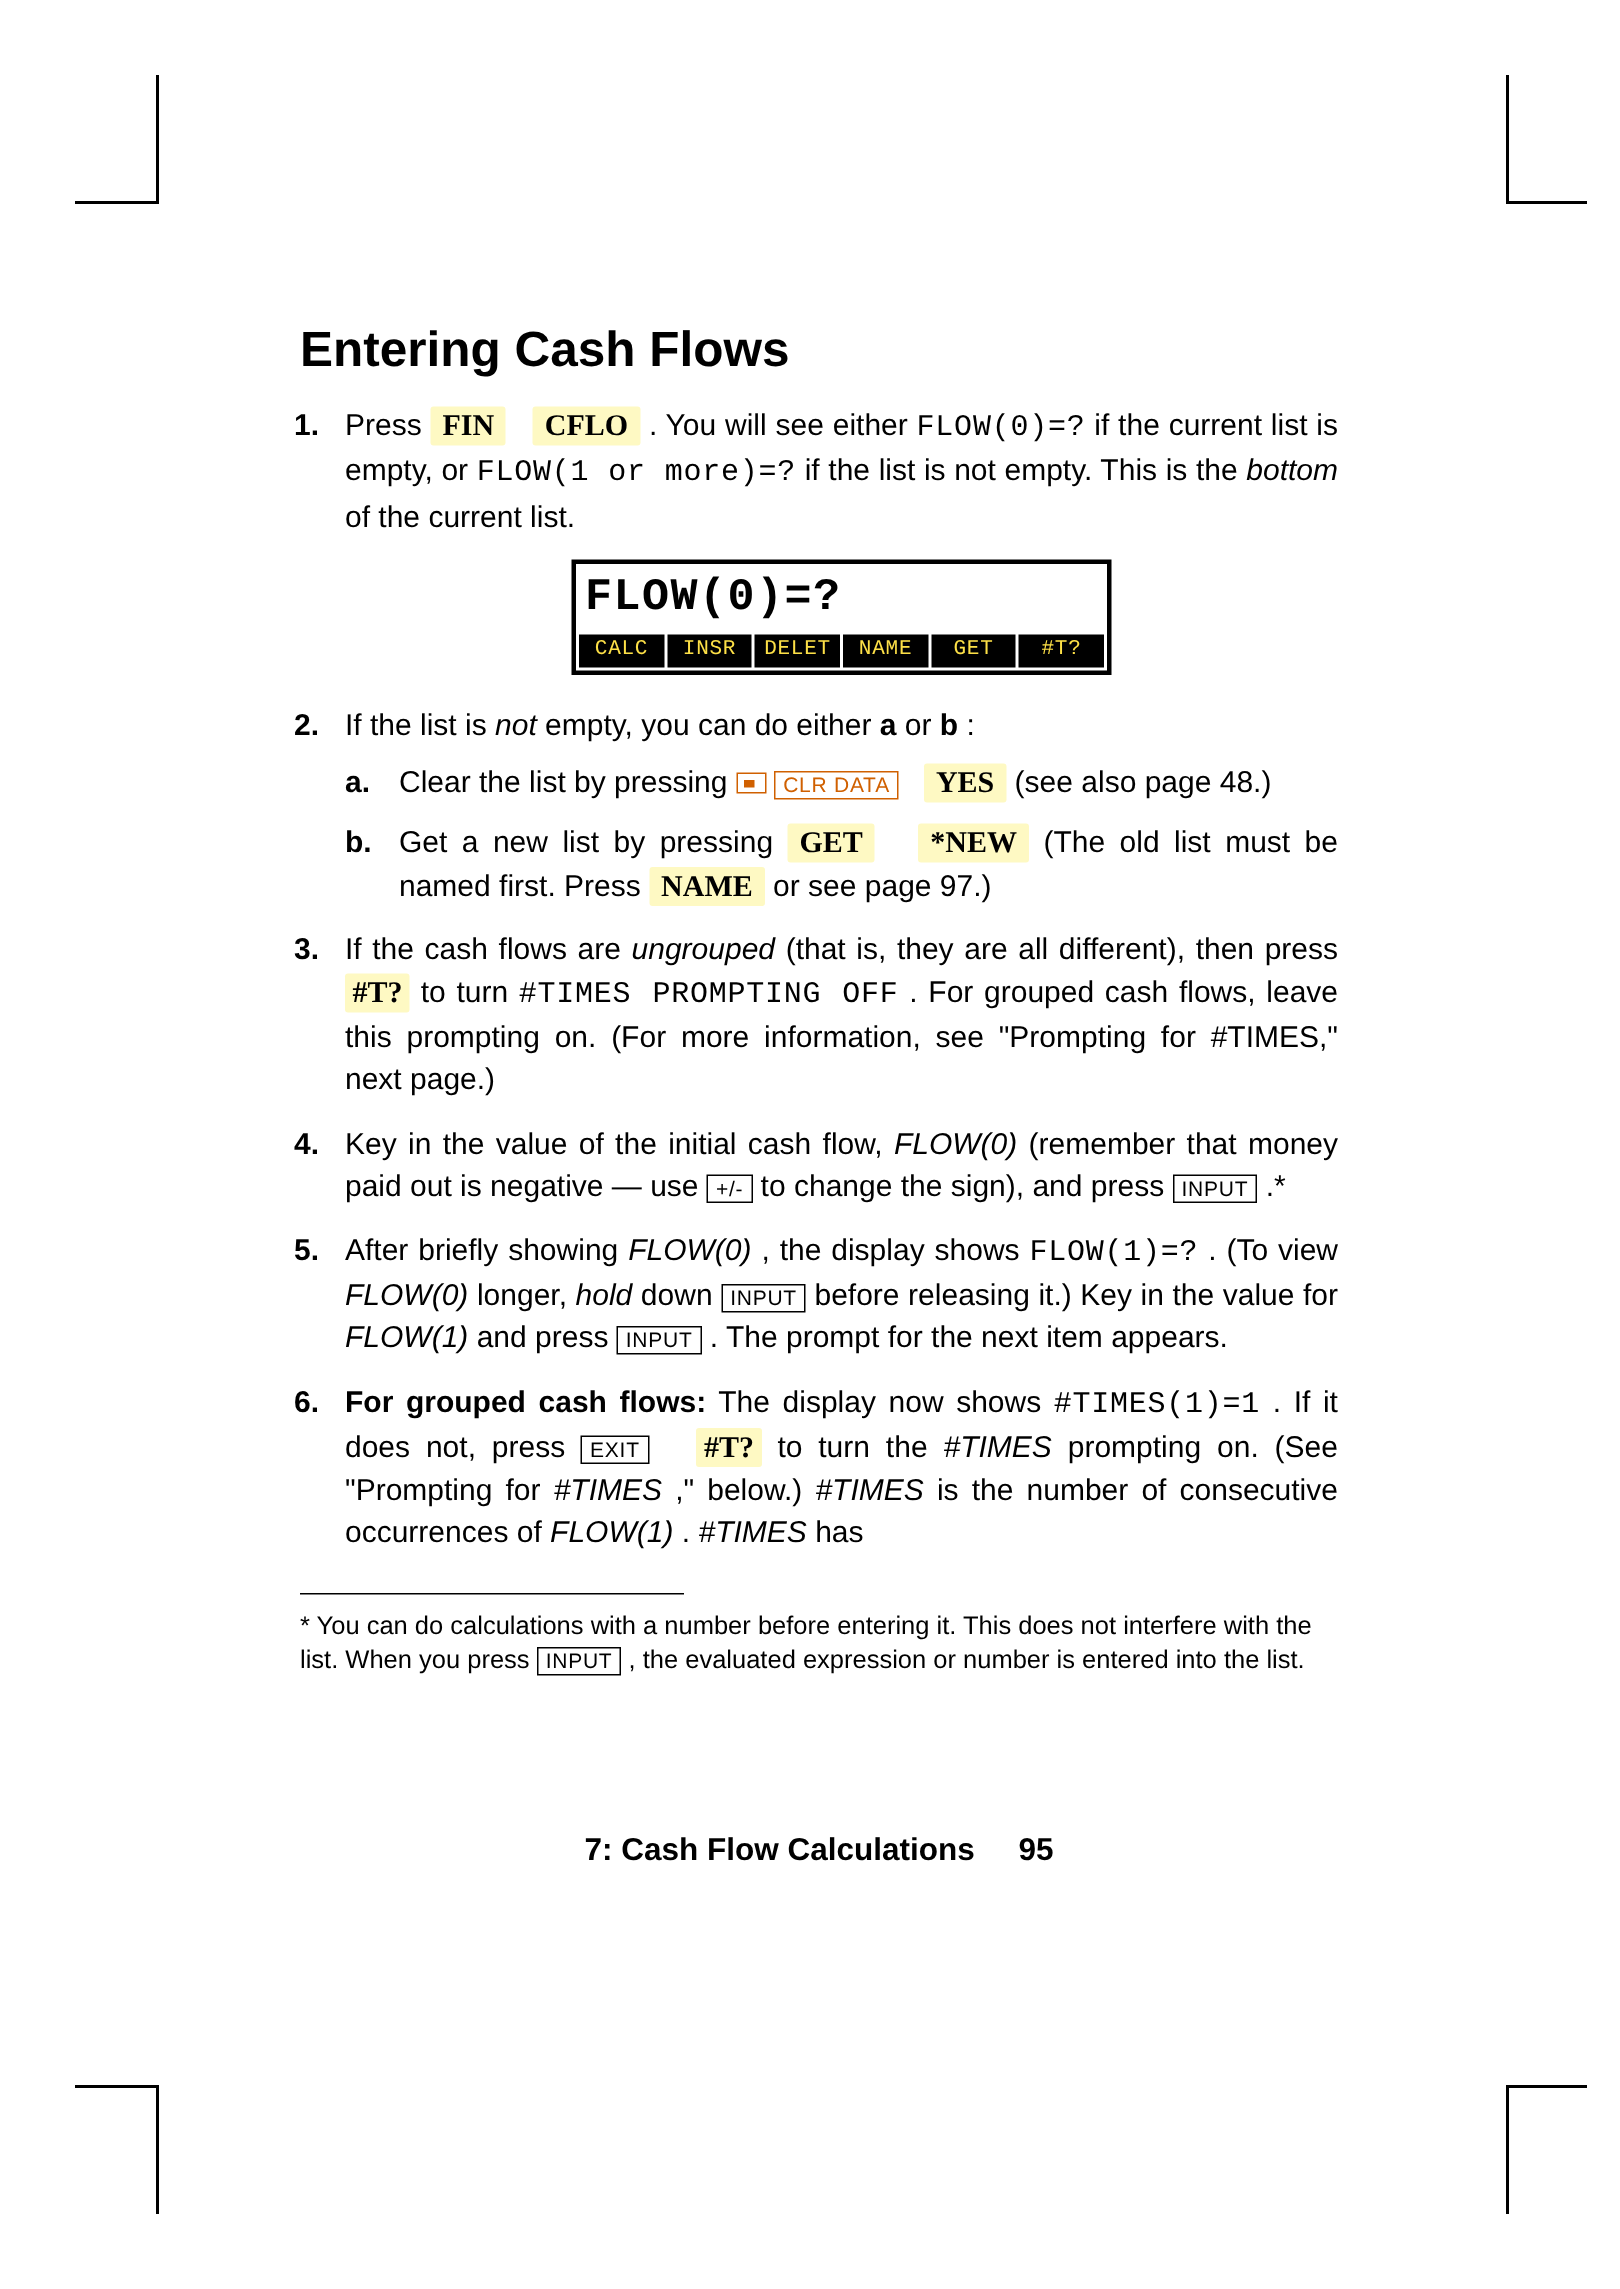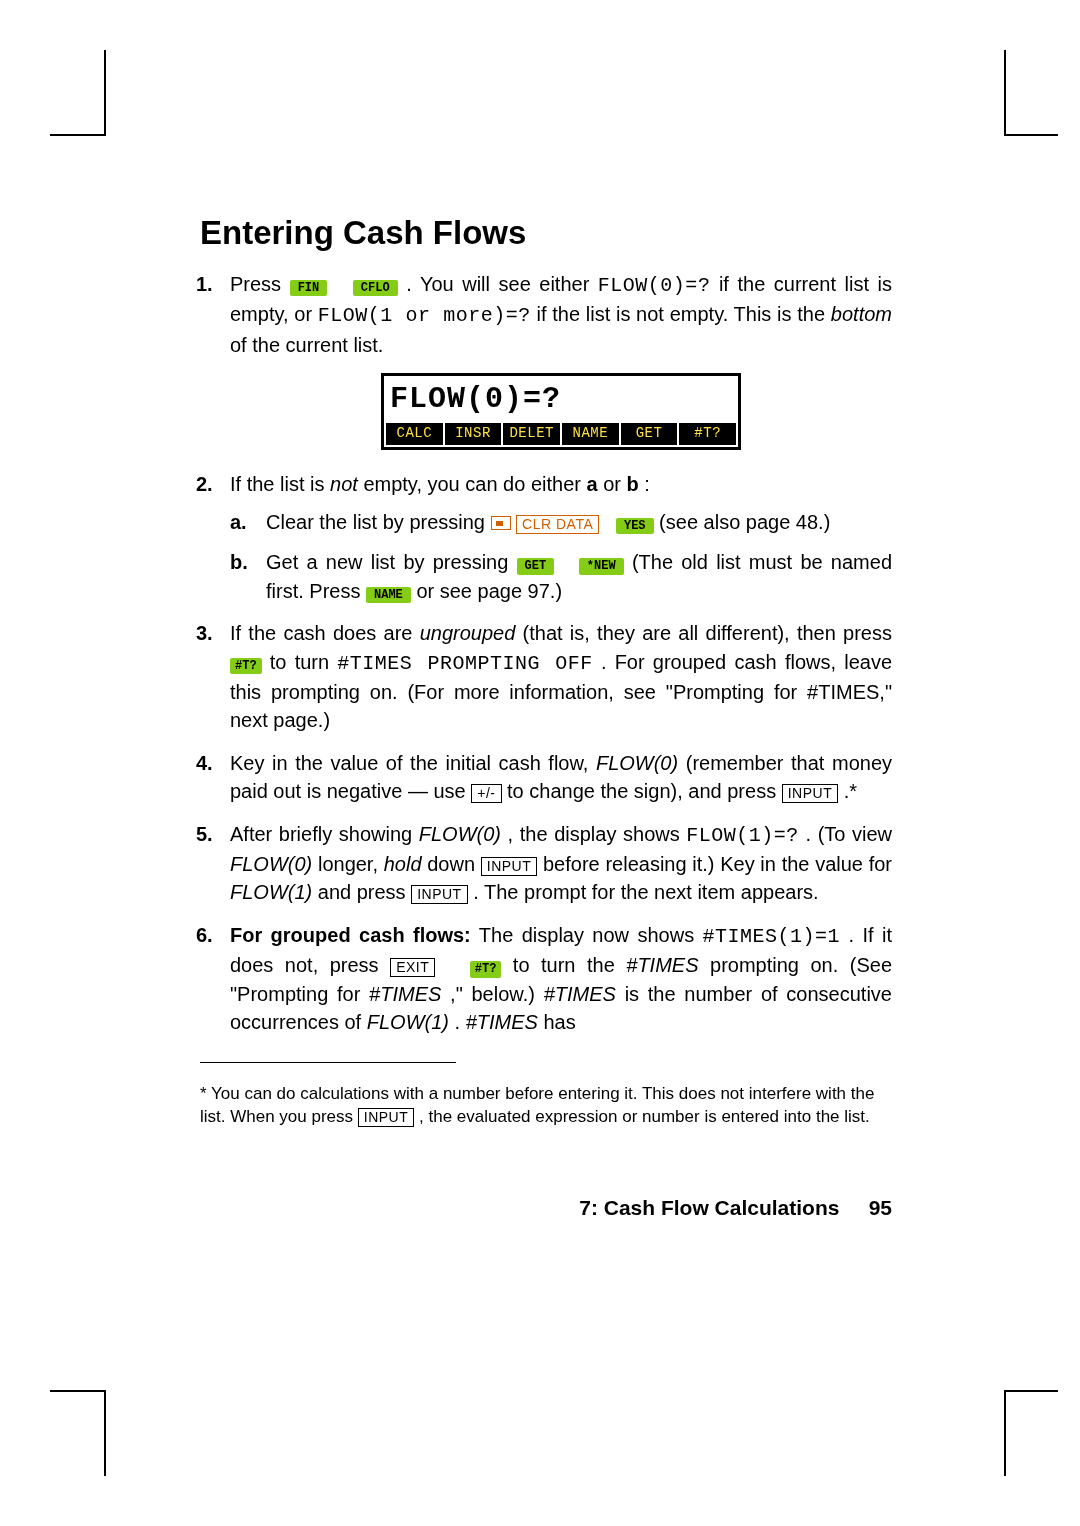--- a/index.html
+++ b/index.html
@@ -85,11 +85,11 @@
   
   .btn {
     display:inline-block;
-    background:#84cc16;
+    background:#fef9c3;
     color:#000;
-    font-family: Liberation Mono, monospace;
+    font-family: Liberation Serif, serif;
     font-weight:700;
-    font-size:12px;
+    font-size:20px;
     padding:1px 8px;
     border-radius:2px;
     line-height:1.2;

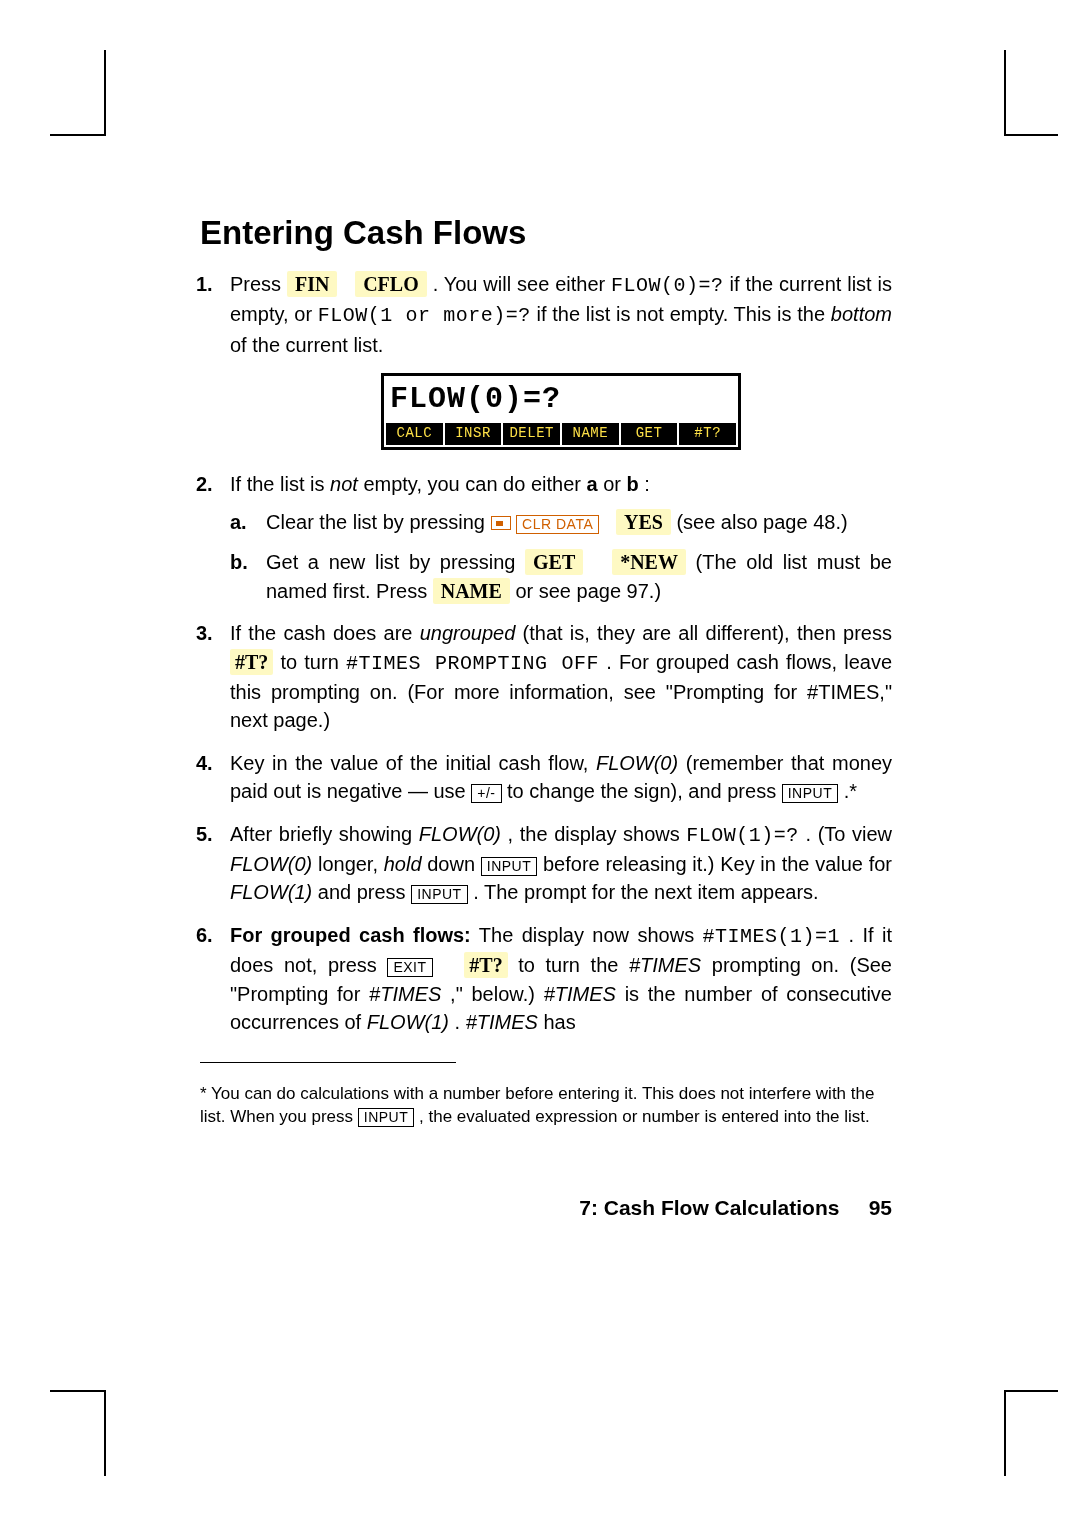--- a/index.html
+++ b/index.html
@@ -277,7 +277,7 @@
 
       <li>
         <span class="num">3.</span>
-        <span>If the cash does are </span>
+        <span>If the cash flows are </span>
         <em>ungrouped</em>
         <span> (that is, they are all different), then press </span>
         <span class="btn btn-narrow">#T?</span>

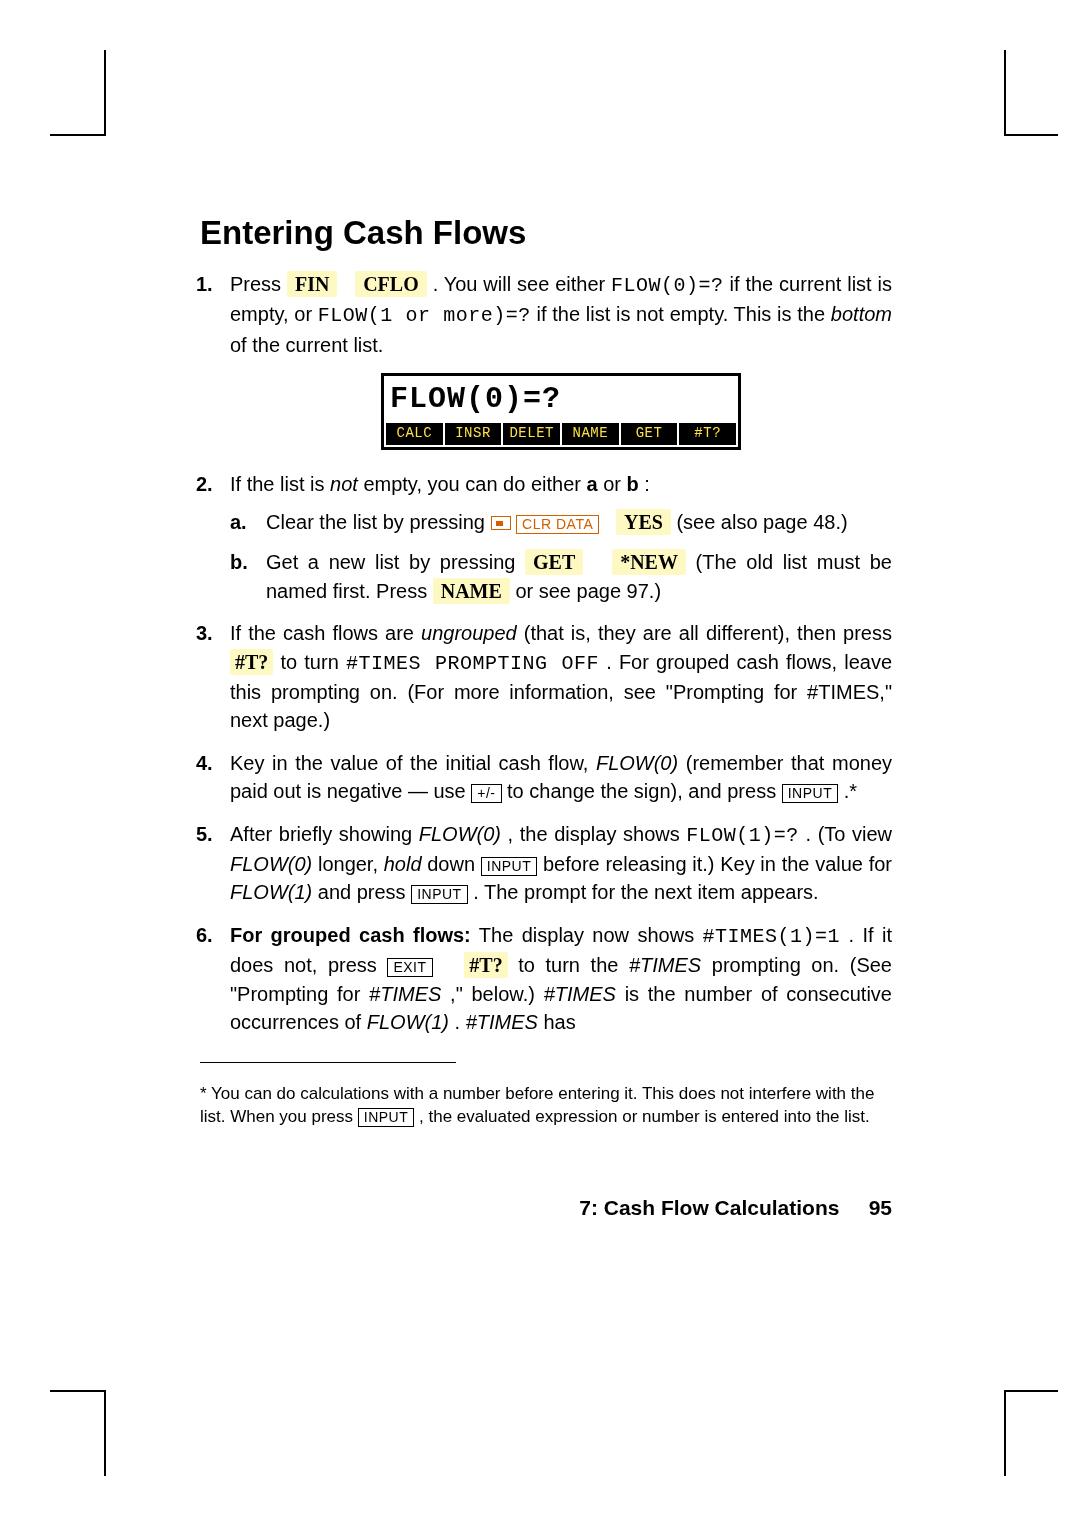--- a/index.html
+++ b/index.html
@@ -164,7 +164,7 @@
   .footnote {
     font-size:17px;
     line-height:1.35;
-    margin-top: 20px;
+    margin-top: 10px;
   }
   .footnote-rule {
     width: 256px;

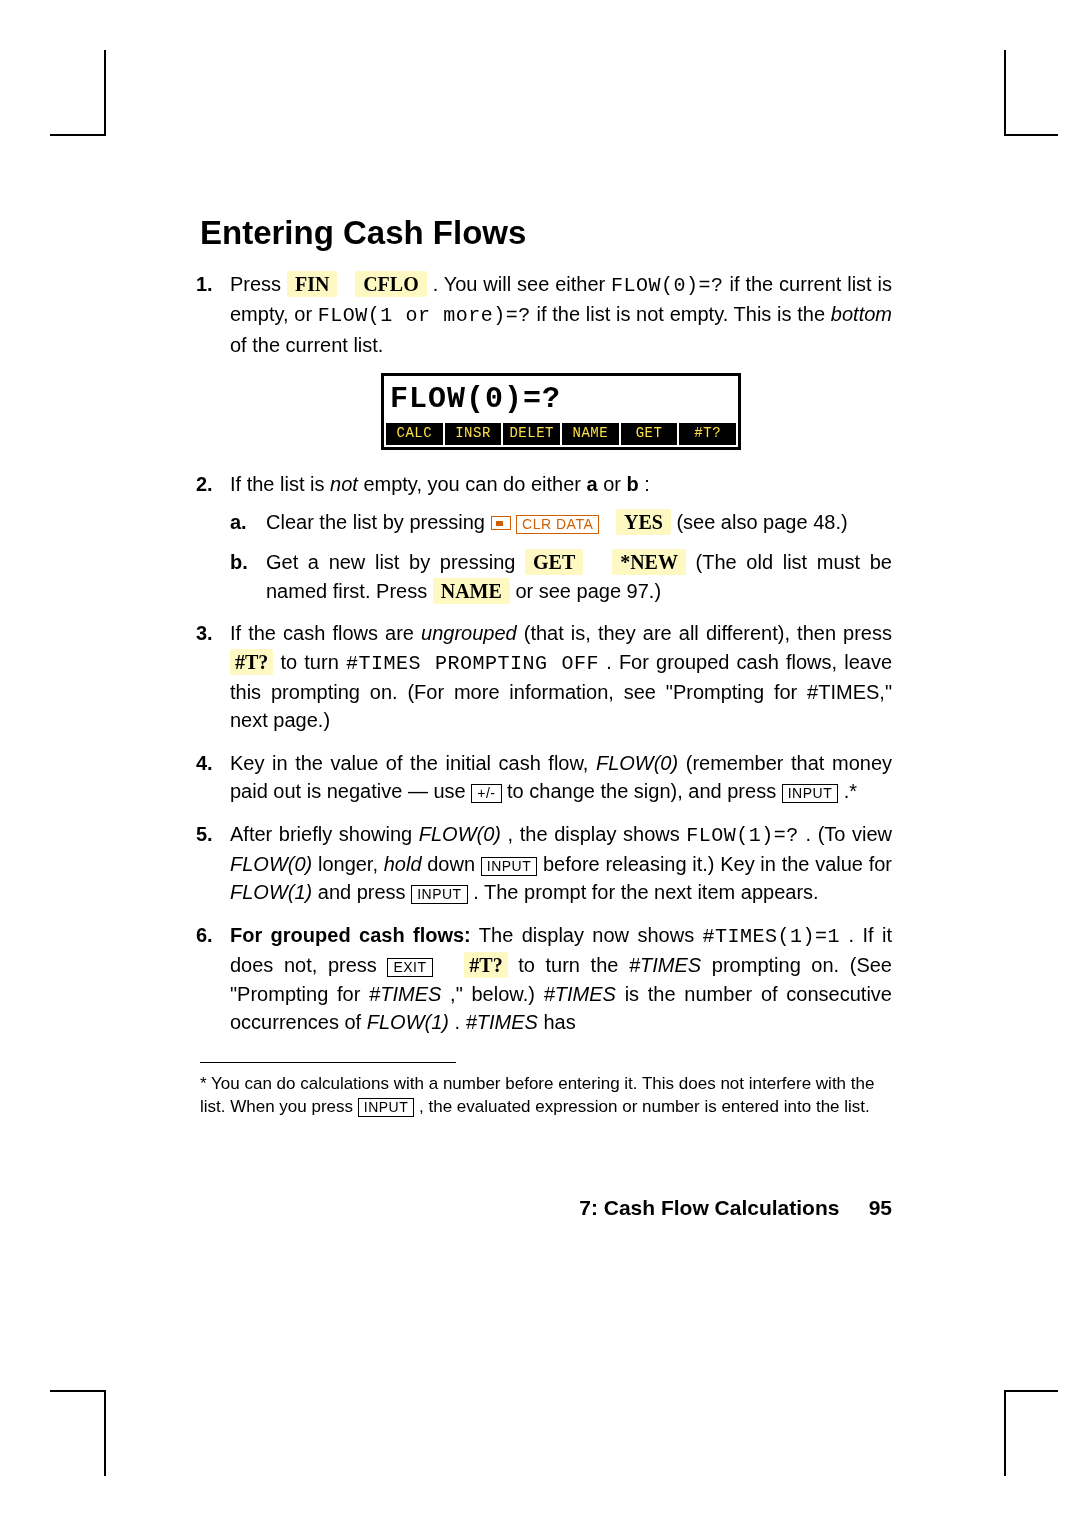--- a/index.html
+++ b/index.html
@@ -177,8 +177,8 @@
     position:absolute;
     left:200px;
     width:692px;
-    top: 1196px;
-    text-align:right;
+    top: 1222px;
+    text-align:center;
     font-size:21px;
   }
   .pagefoot b { font-weight:700; }

